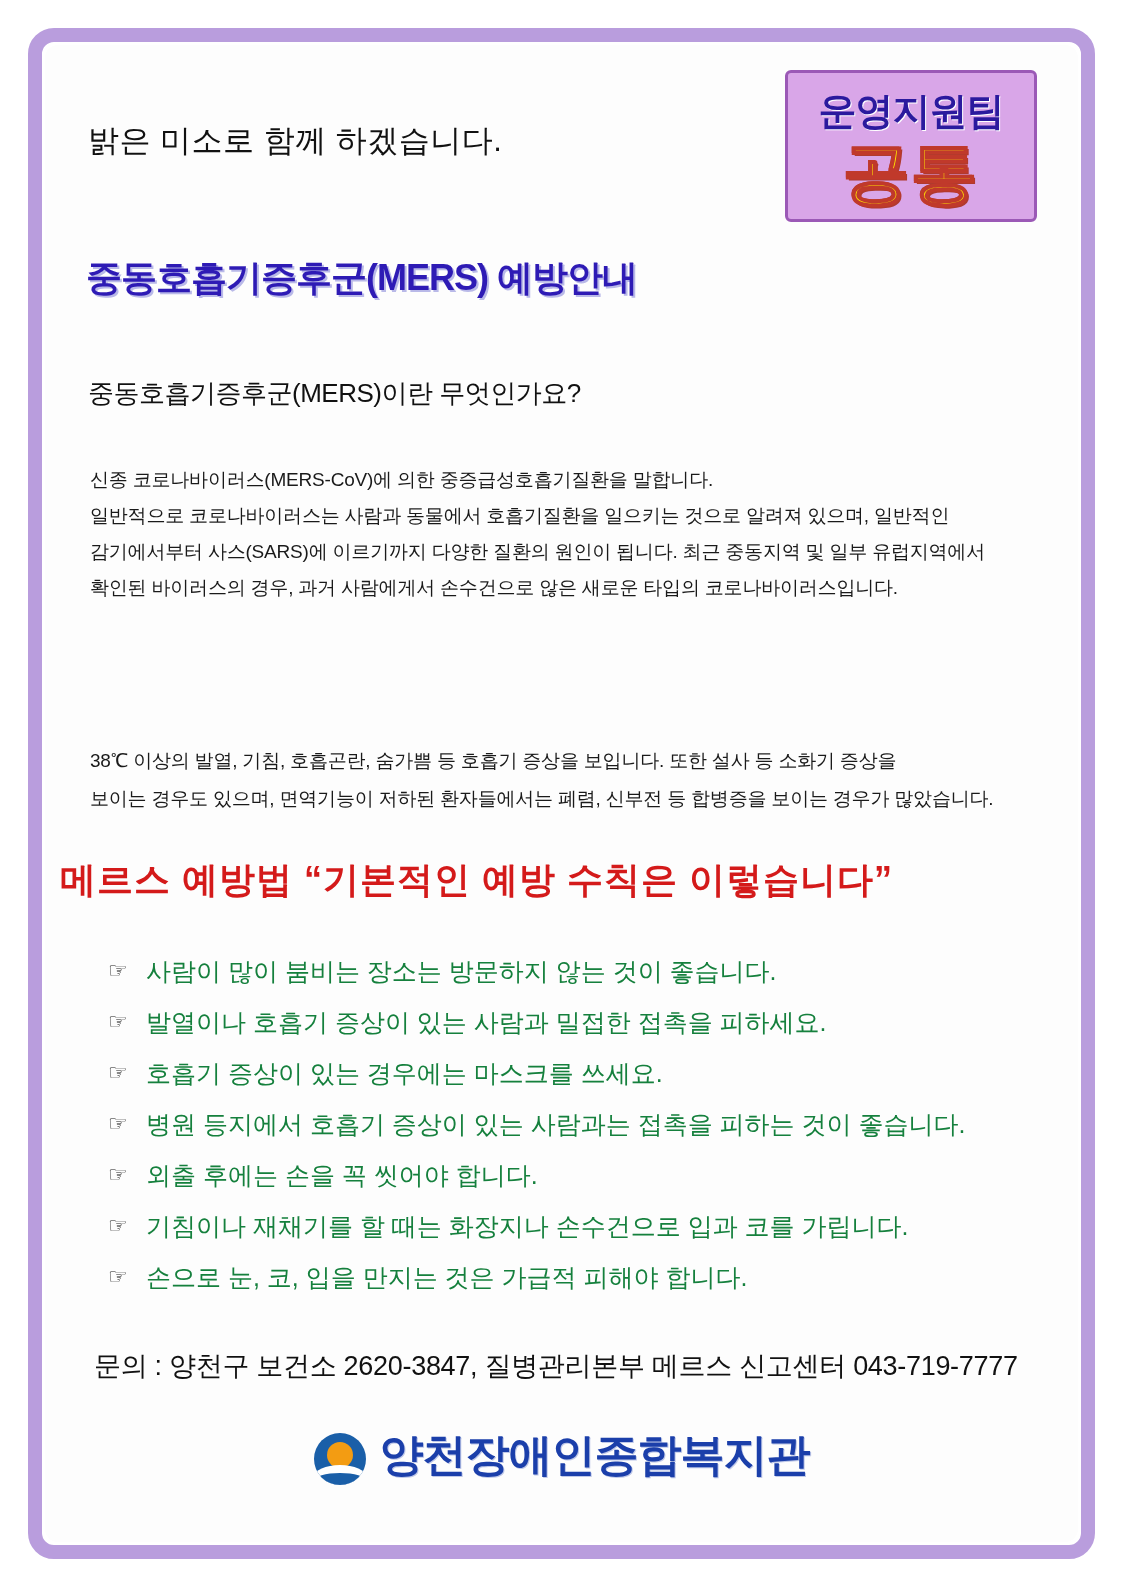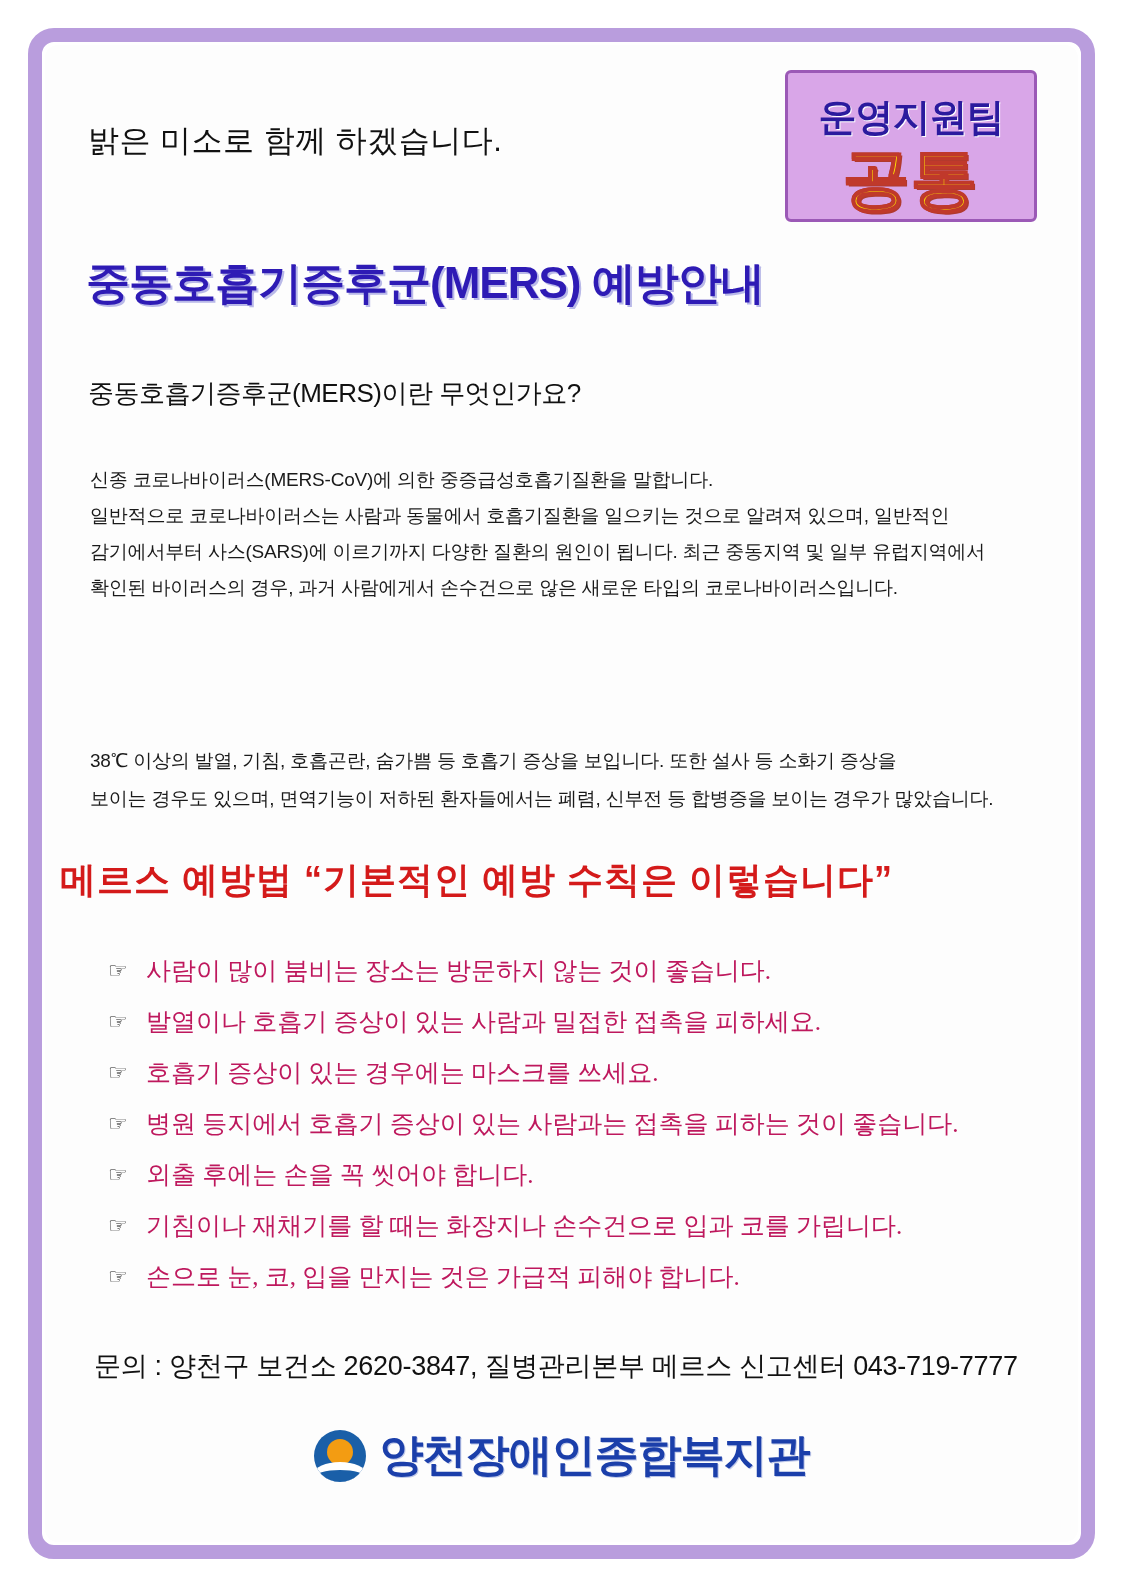--- a/index.html
+++ b/index.html
@@ -67,7 +67,7 @@
     border-radius: 6px;
     text-align: center;
     box-sizing: border-box;
-    padding-top: 21px;
+    padding-top: 15px;
   }
   .team-badge .line1 {
     font-family: "Liberation Sans", sans-serif;

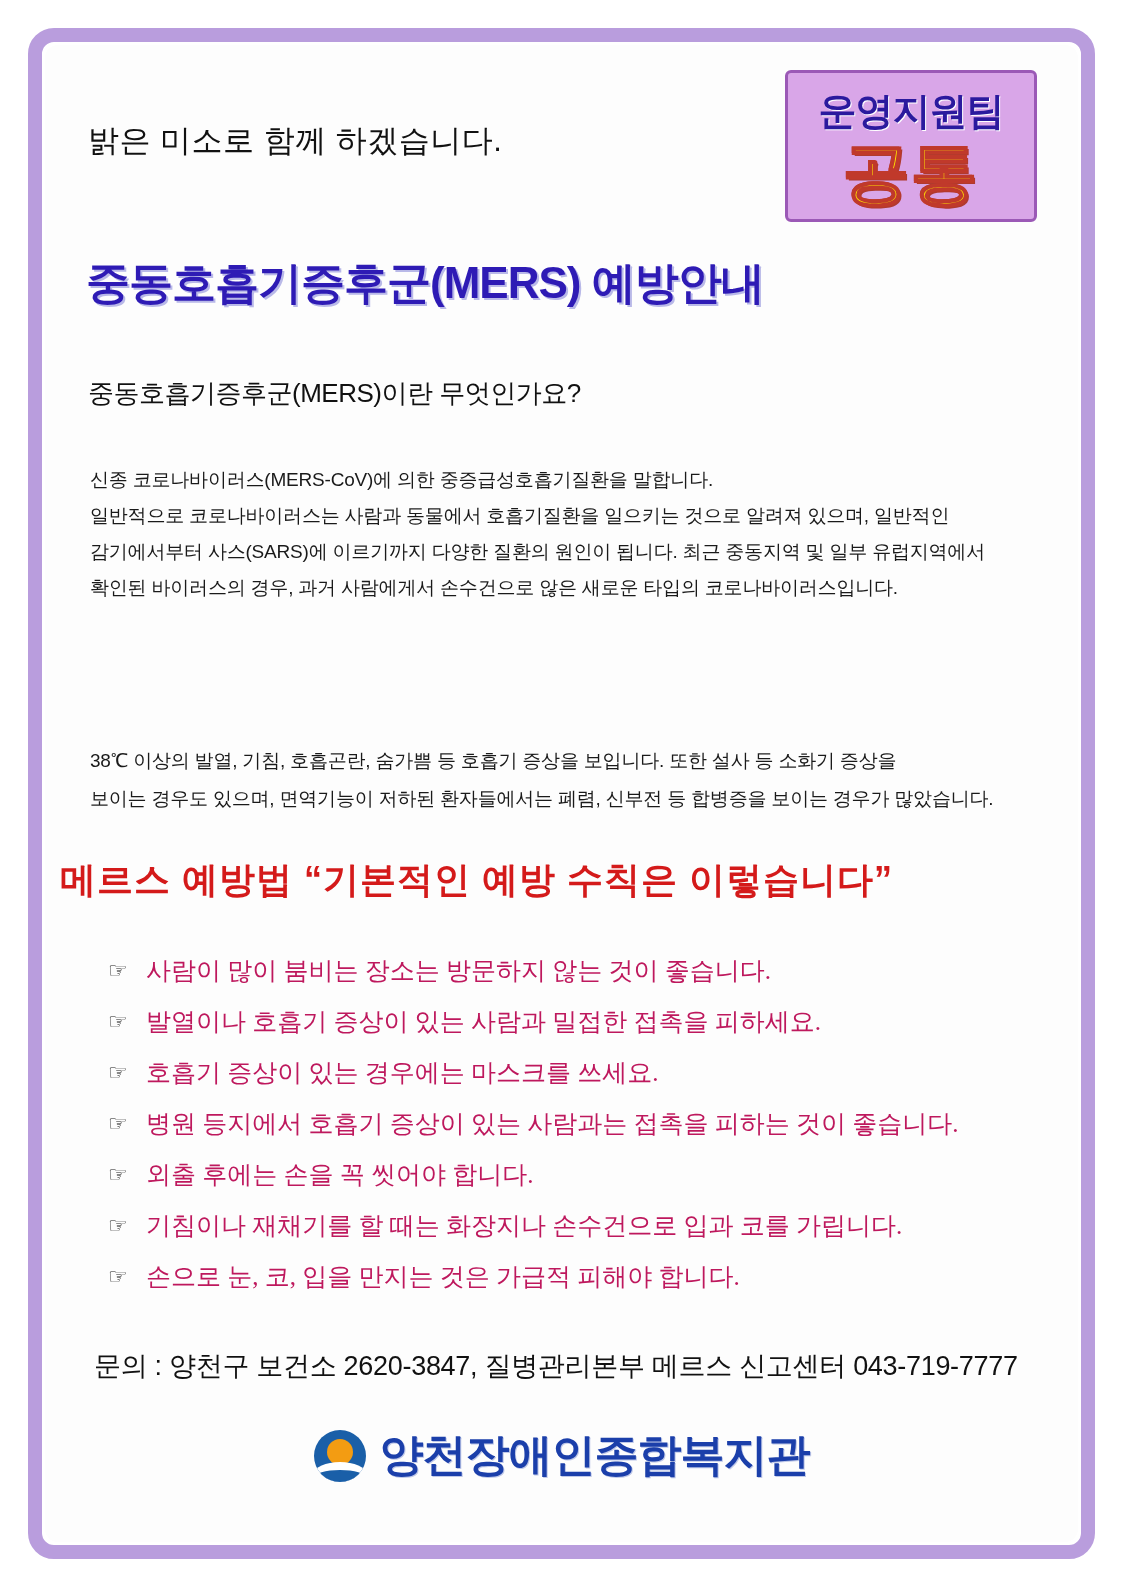--- a/index.html
+++ b/index.html
@@ -110,7 +110,7 @@
     width: 950px;
     font-family: "Liberation Sans", sans-serif;
     font-weight: bold;
-    font-size: 44px;
+    font-size: 36px;
     color: #2e1bb5;
     letter-spacing: -1px;
     text-shadow: 2px 2px 0 #b9b9e8;

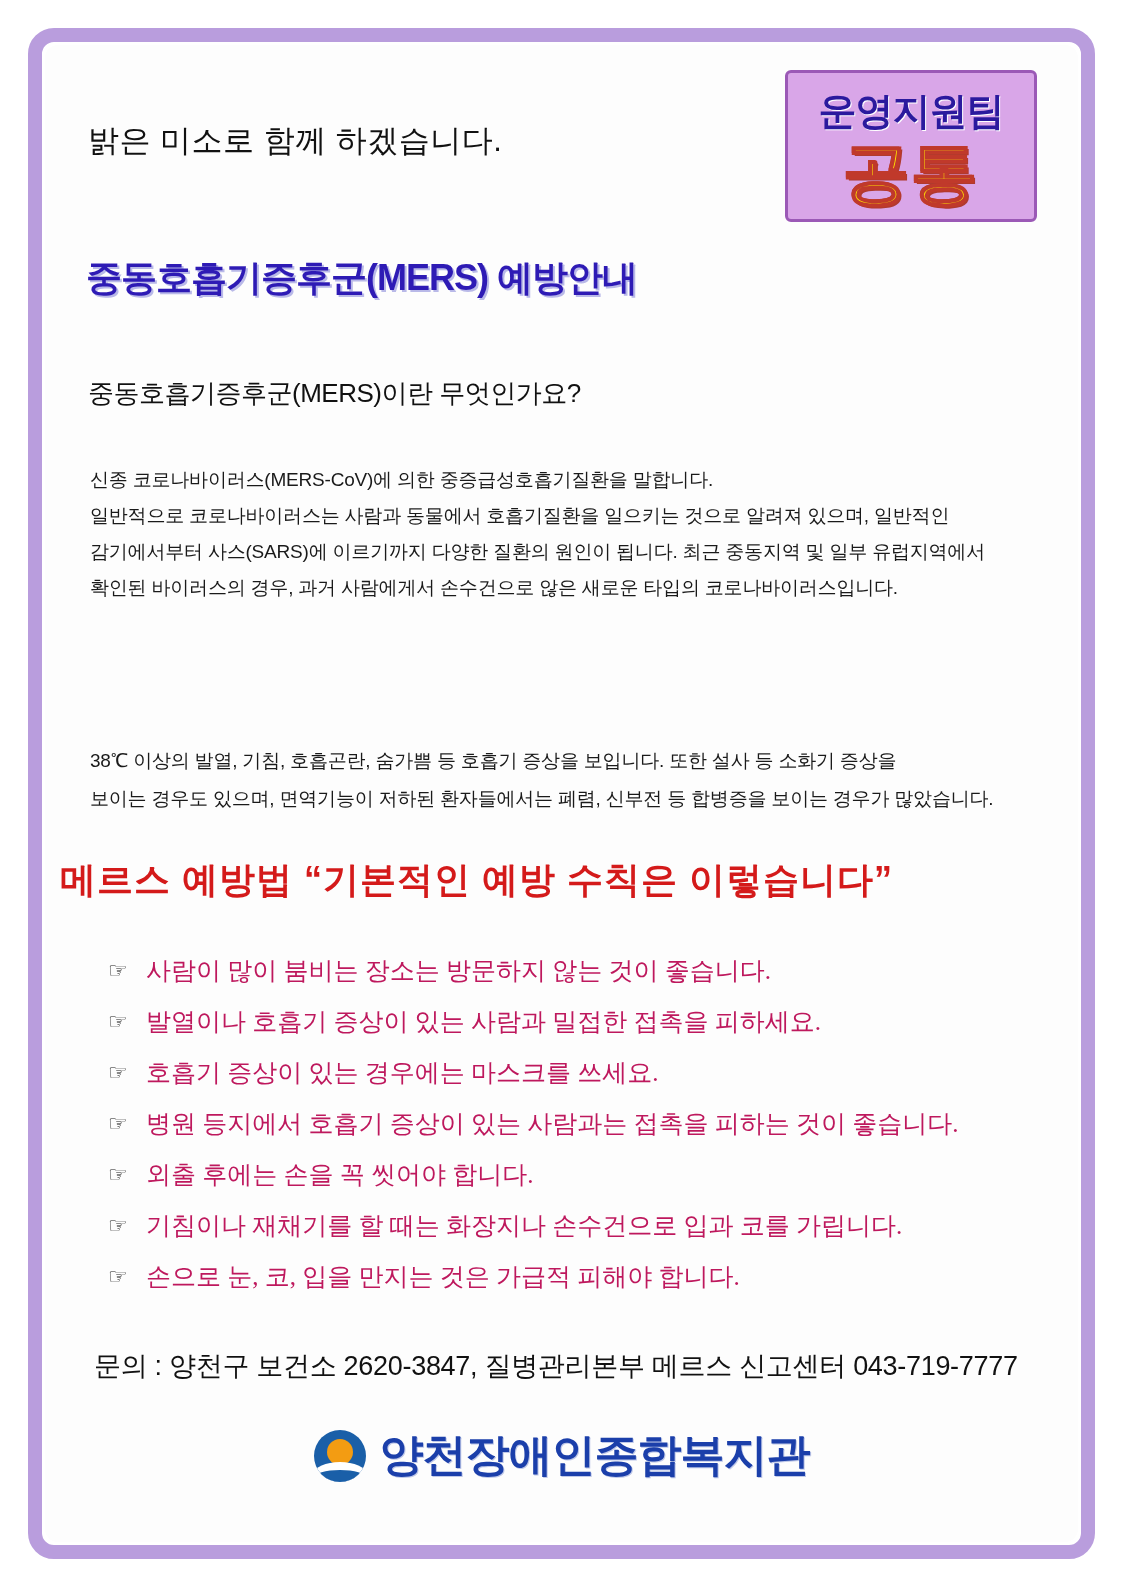--- a/index.html
+++ b/index.html
@@ -199,8 +199,8 @@
   }
   .tip-text {
     font-size: 25px;
-    color: #be185d;
-    font-family: Liberation Serif, serif;
+    color: #15803d;
+    font-family: Liberation Sans, sans-serif;
     line-height: 34px;
     letter-spacing: 0px;
     white-space: nowrap;

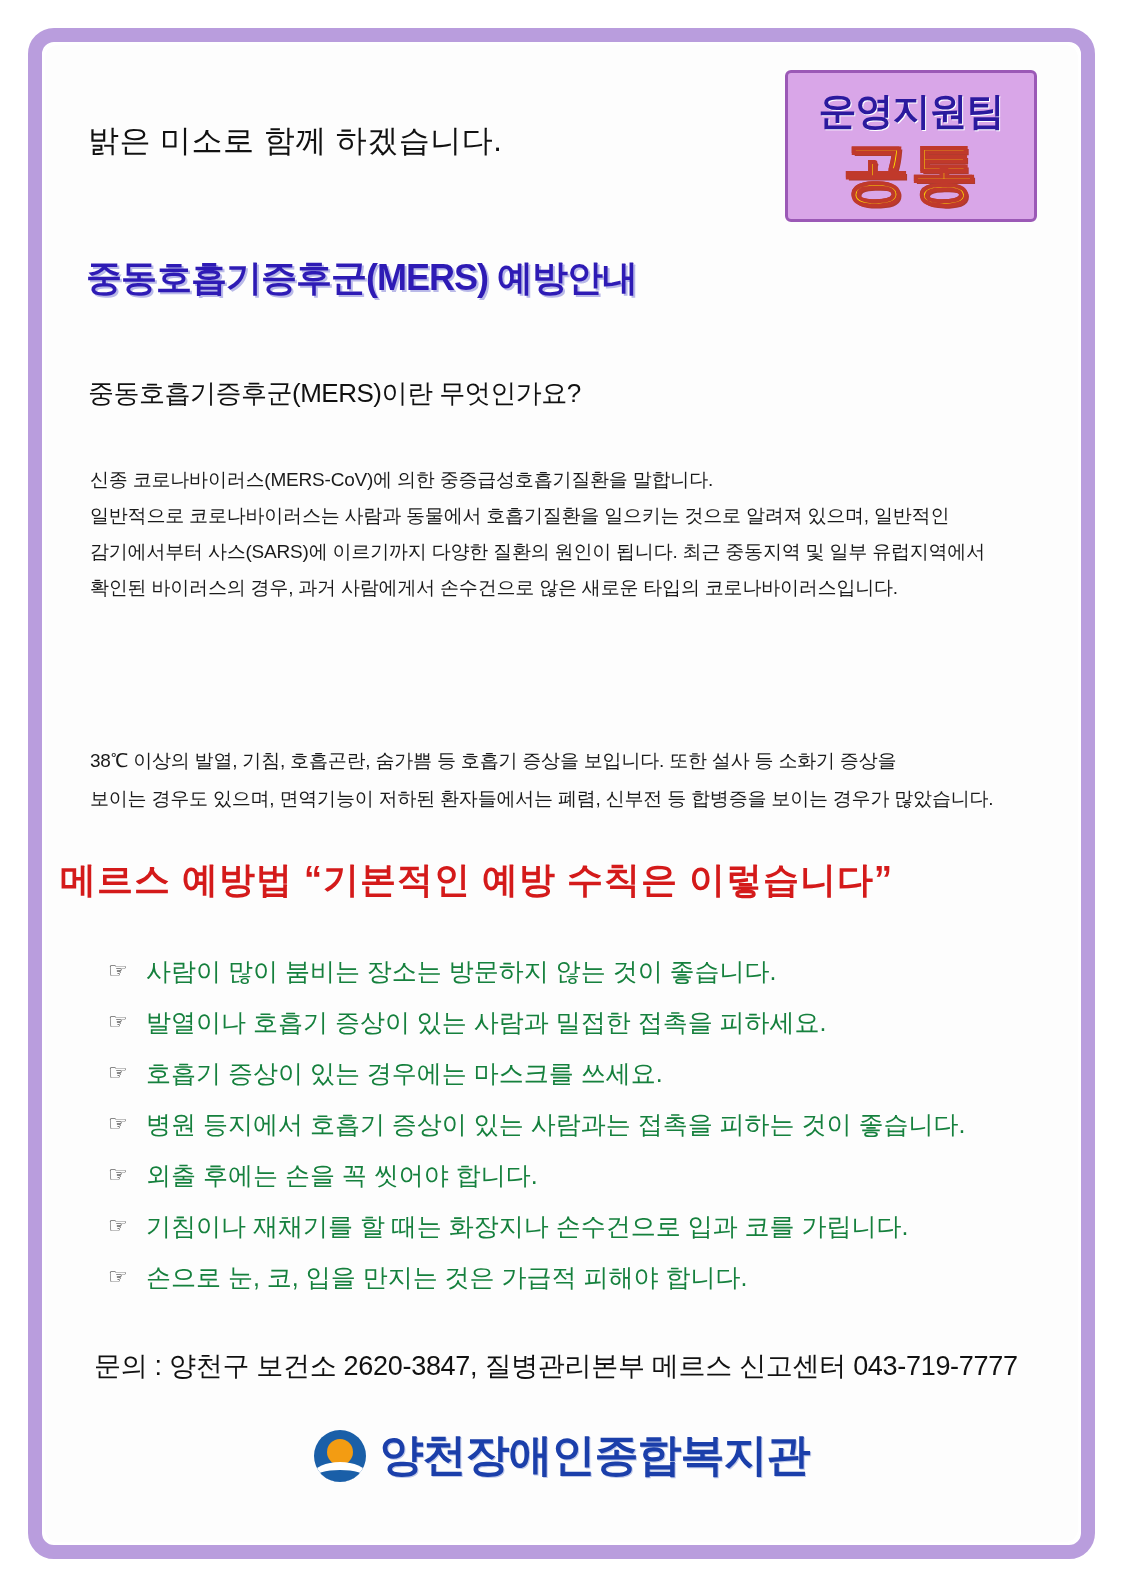--- a/index.html
+++ b/index.html
@@ -224,7 +224,7 @@
     top: 1370px;
     width: 1003px;
     display: flex;
-    align-items: center;
+    align-items: flex-end;
     justify-content: center;
   }
   .logo-mark {

